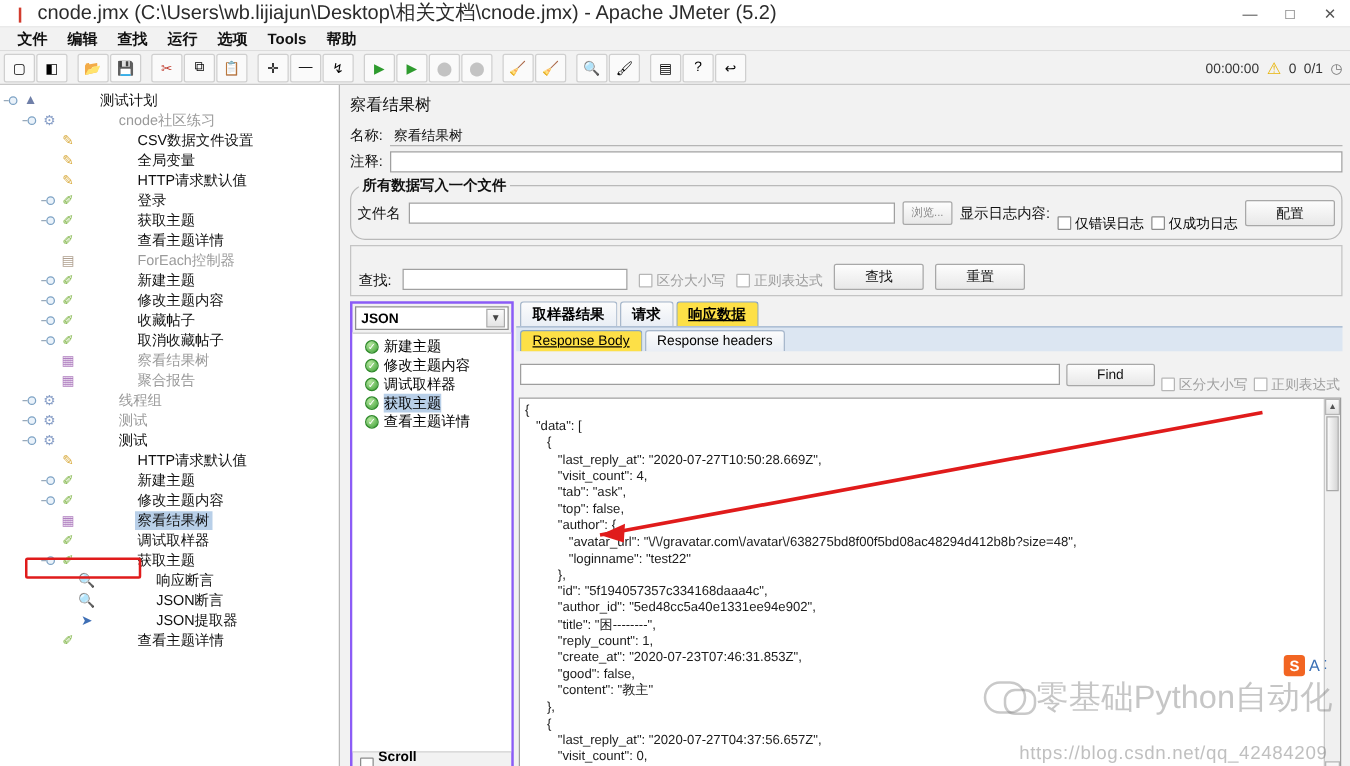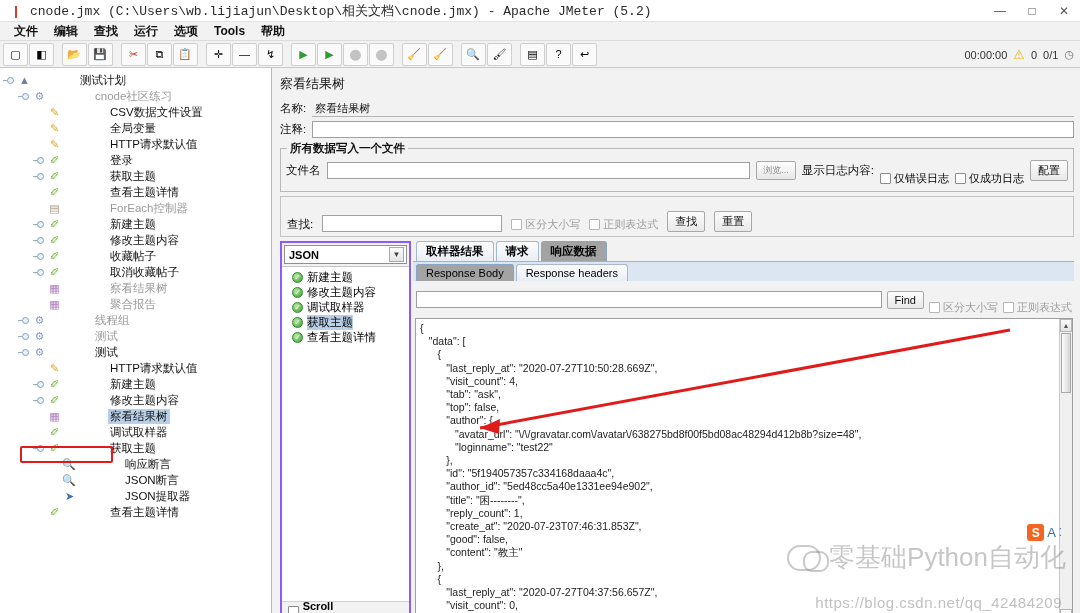--- a/index.html
+++ b/index.html
@@ -27,7 +27,7 @@
     display: flex; align-items: center; justify-content: center;
     font-style: italic;
   }
-  .title-text { font-size: 13px; color: #2b2b2b; white-space: nowrap; font-family: Liberation Mono, monospace; }
+  .title-text { font-size: 16px; color: #2b2b2b; white-space: nowrap; }
   .win-buttons { position: absolute; right: 0; top: 0; height: 22px; display: flex; }
   .win-btn {
     width: 32px; height: 22px;

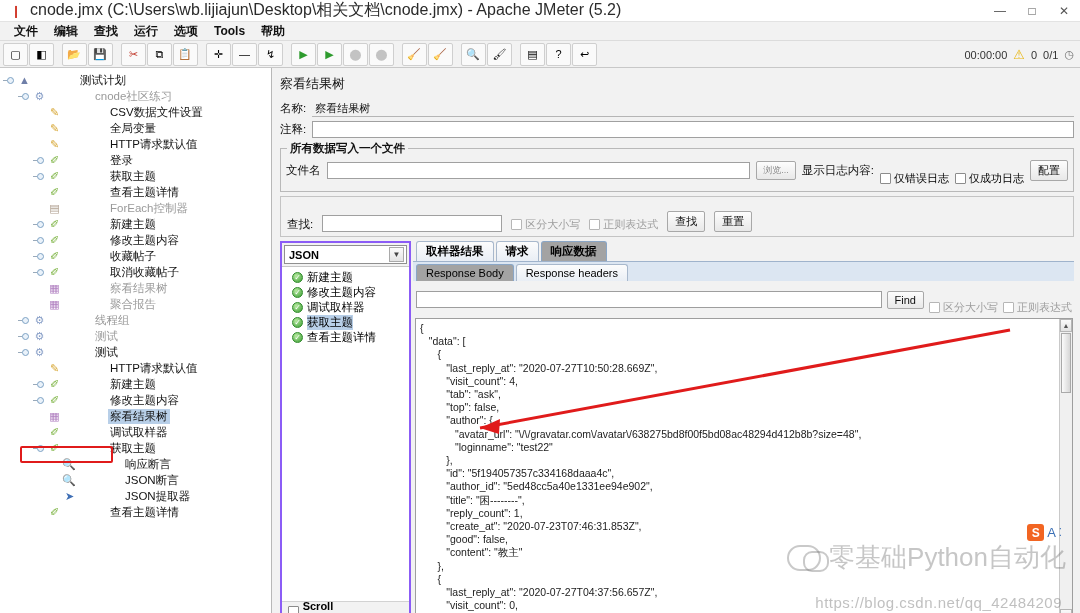--- a/index.html
+++ b/index.html
@@ -572,7 +572,7 @@
         <input class="txt" value="" style="">
       </div>
 
-      <div class="group" style="margin-top:8px;">
+      <div class="group" style="margin-top:8px;border-radius:12px;">
         <div class="group-title">所有数据写入一个文件</div>
         <div style="display:flex;align-items:center;gap:6px;padding-top:4px;">
           <span class="field-label">文件名</span>

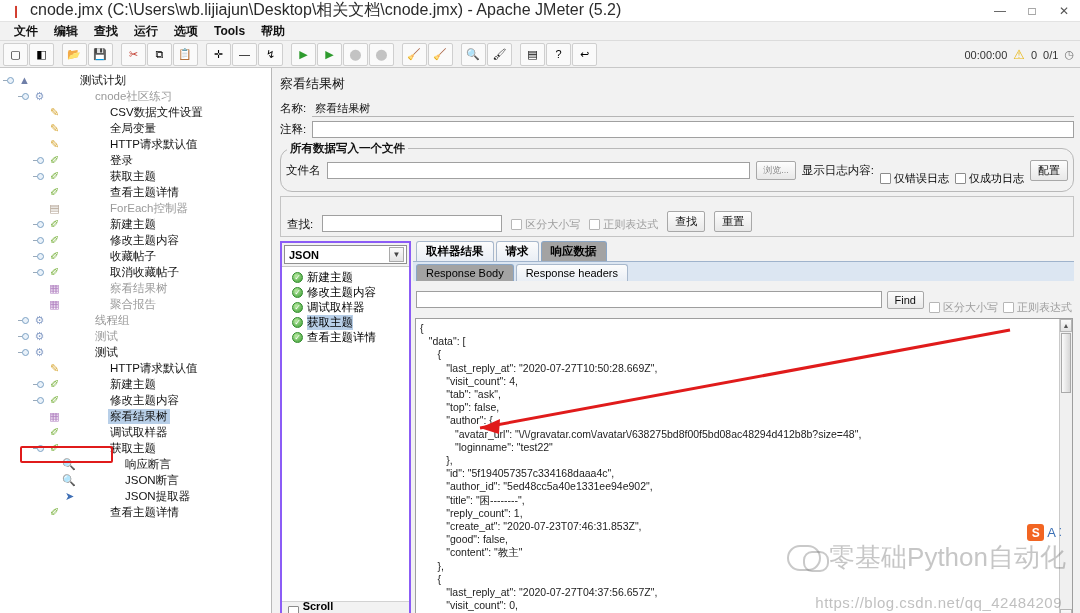--- a/index.html
+++ b/index.html
@@ -145,7 +145,7 @@
   .btn {
     border: 1px solid #a8a8a8; background: linear-gradient(#fdfdfd,#e8e8e8);
     border-radius: 2px; font-size: 11px; color: #111;
-    padding: 2px 7px; cursor: default; white-space: nowrap;
+    padding: 2px 24px; cursor: default; white-space: nowrap;
     font-family: "Liberation Sans", sans-serif;
   }
   .btn.sm { font-size: 9px; color: #8b8b8b; padding: 2px 6px; }

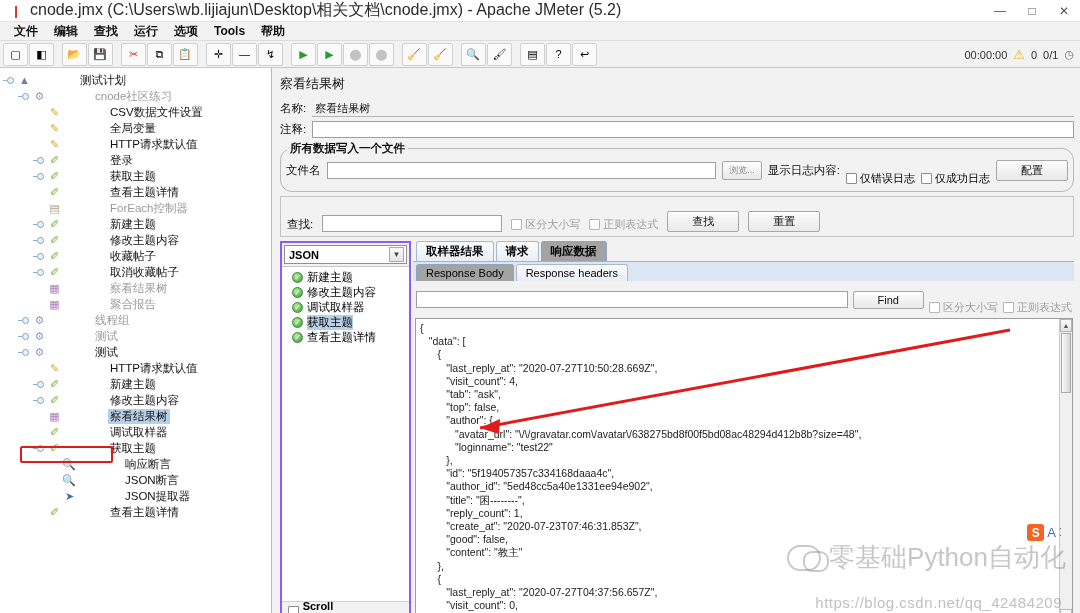--- a/index.html
+++ b/index.html
@@ -206,7 +206,7 @@
     padding: 2px 9px; font-size: 11.5px; font-weight: bold;
     border-radius: 3px 3px 0 0; margin-right: 2px; cursor: default;
   }
-  .tab.active { background: #a3a3a3; border-color: #8aa6c6; }
+  .tab.active { background: #fde047; border-color: #8aa6c6; text-decoration: underline; }
   .tab.sub { font-weight: normal; font-size: 11px; }
   .tabs-strip { border-top: 1px solid #9fb3cc; }
   .find-row {

